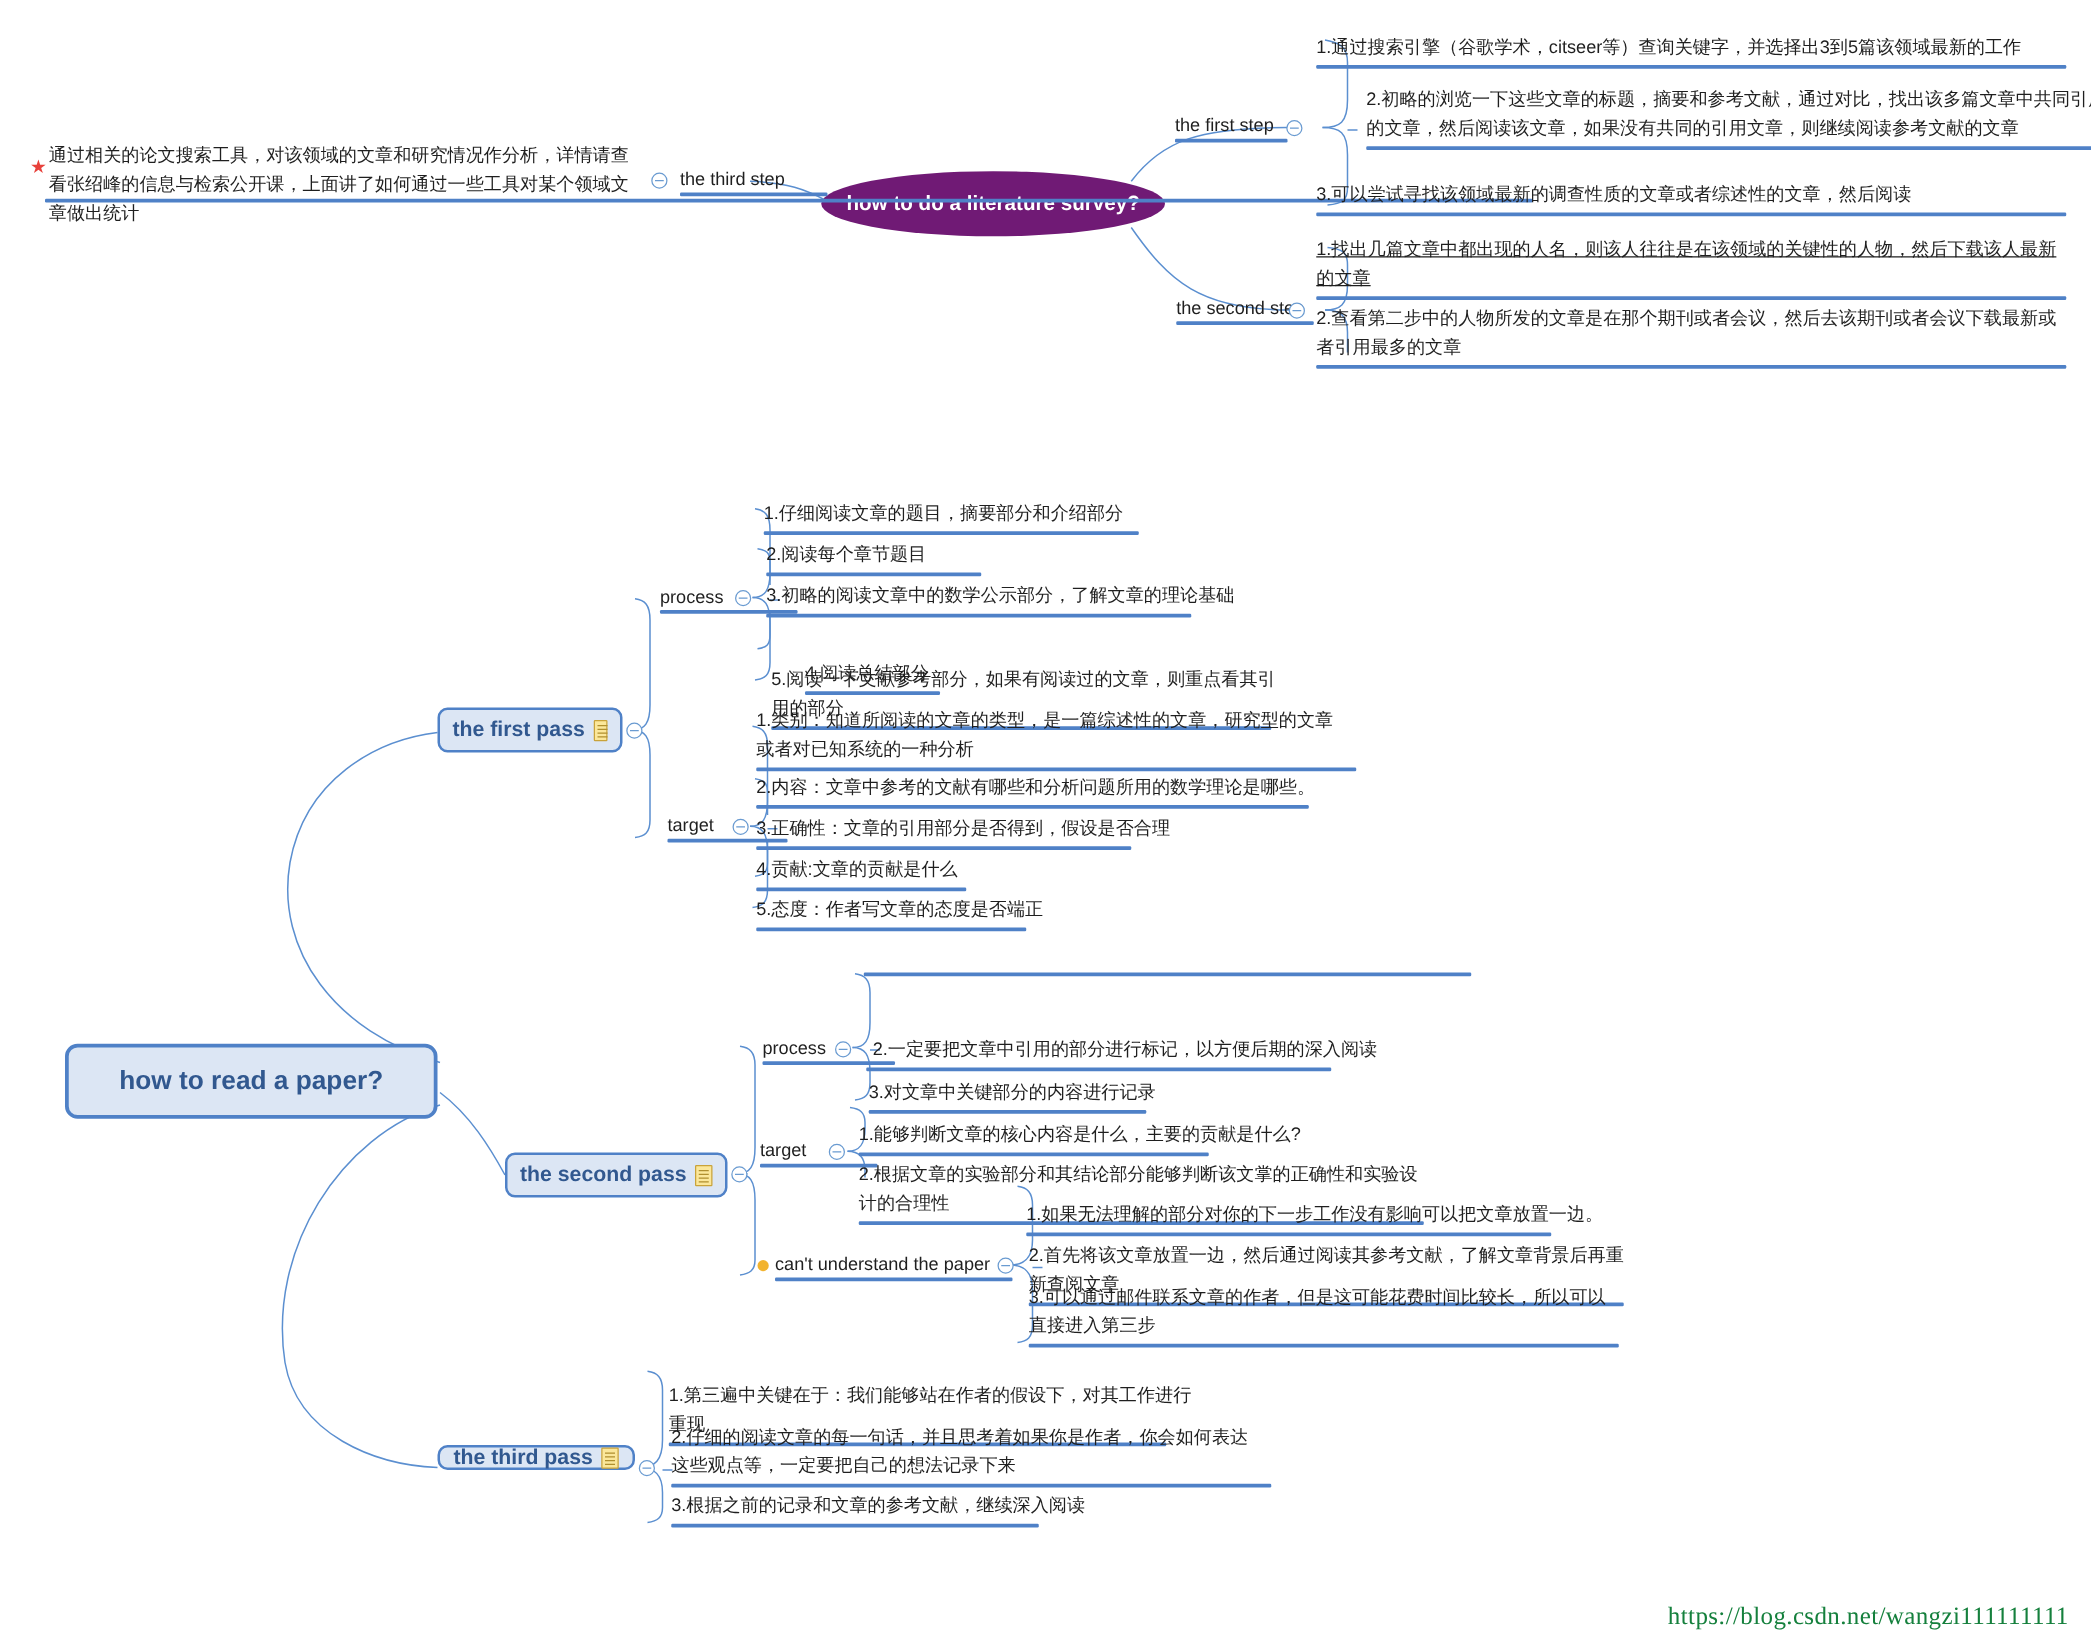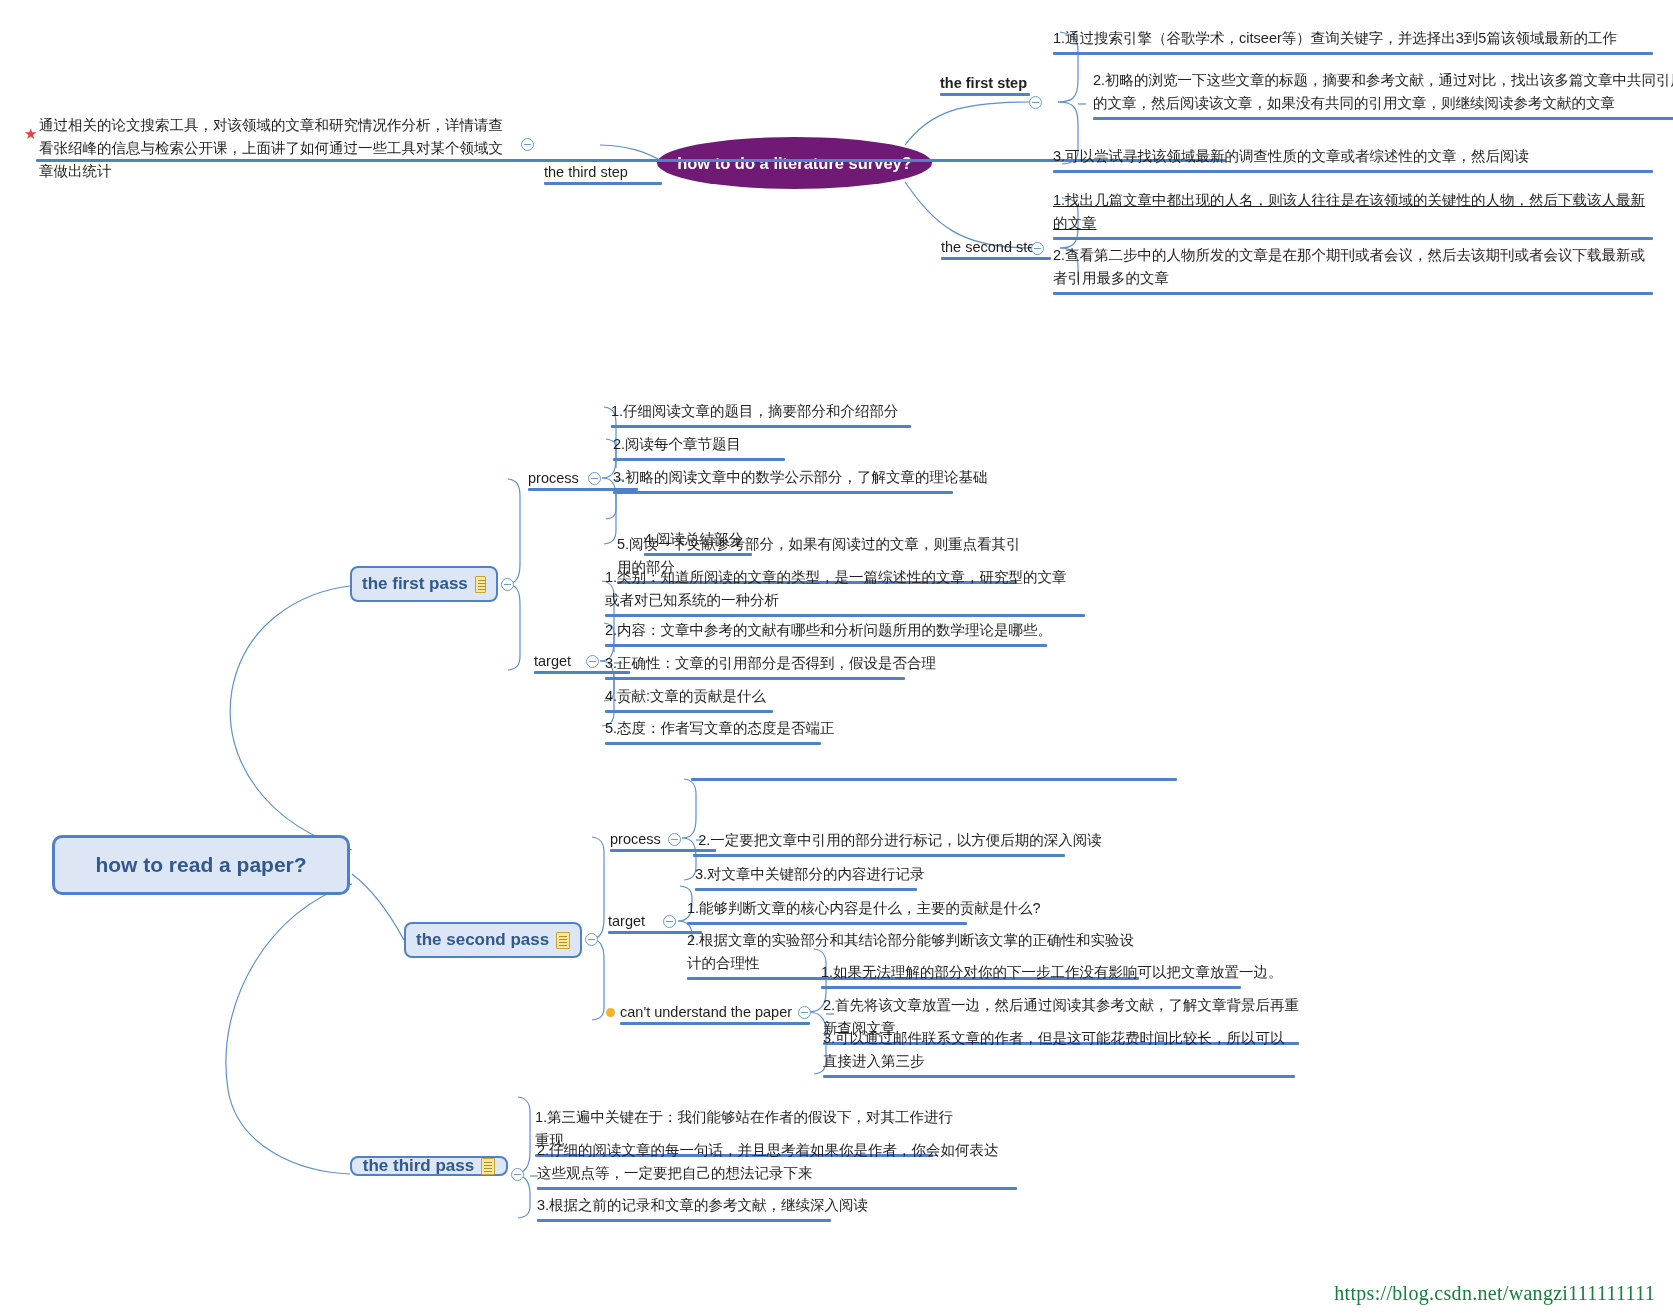--- a/index.html
+++ b/index.html
@@ -167,7 +167,7 @@
     <span class="ulm" style="width:118px;"></span>
   </div>
 
-  <div class="mid" style="left:940px;top:75px;font-weight:bold;">
+  <div class="mid" style="left:940px;top:93px;">
     <span>the first step</span>
     <span class="ulm" style="width:90px;"></span>
   </div>

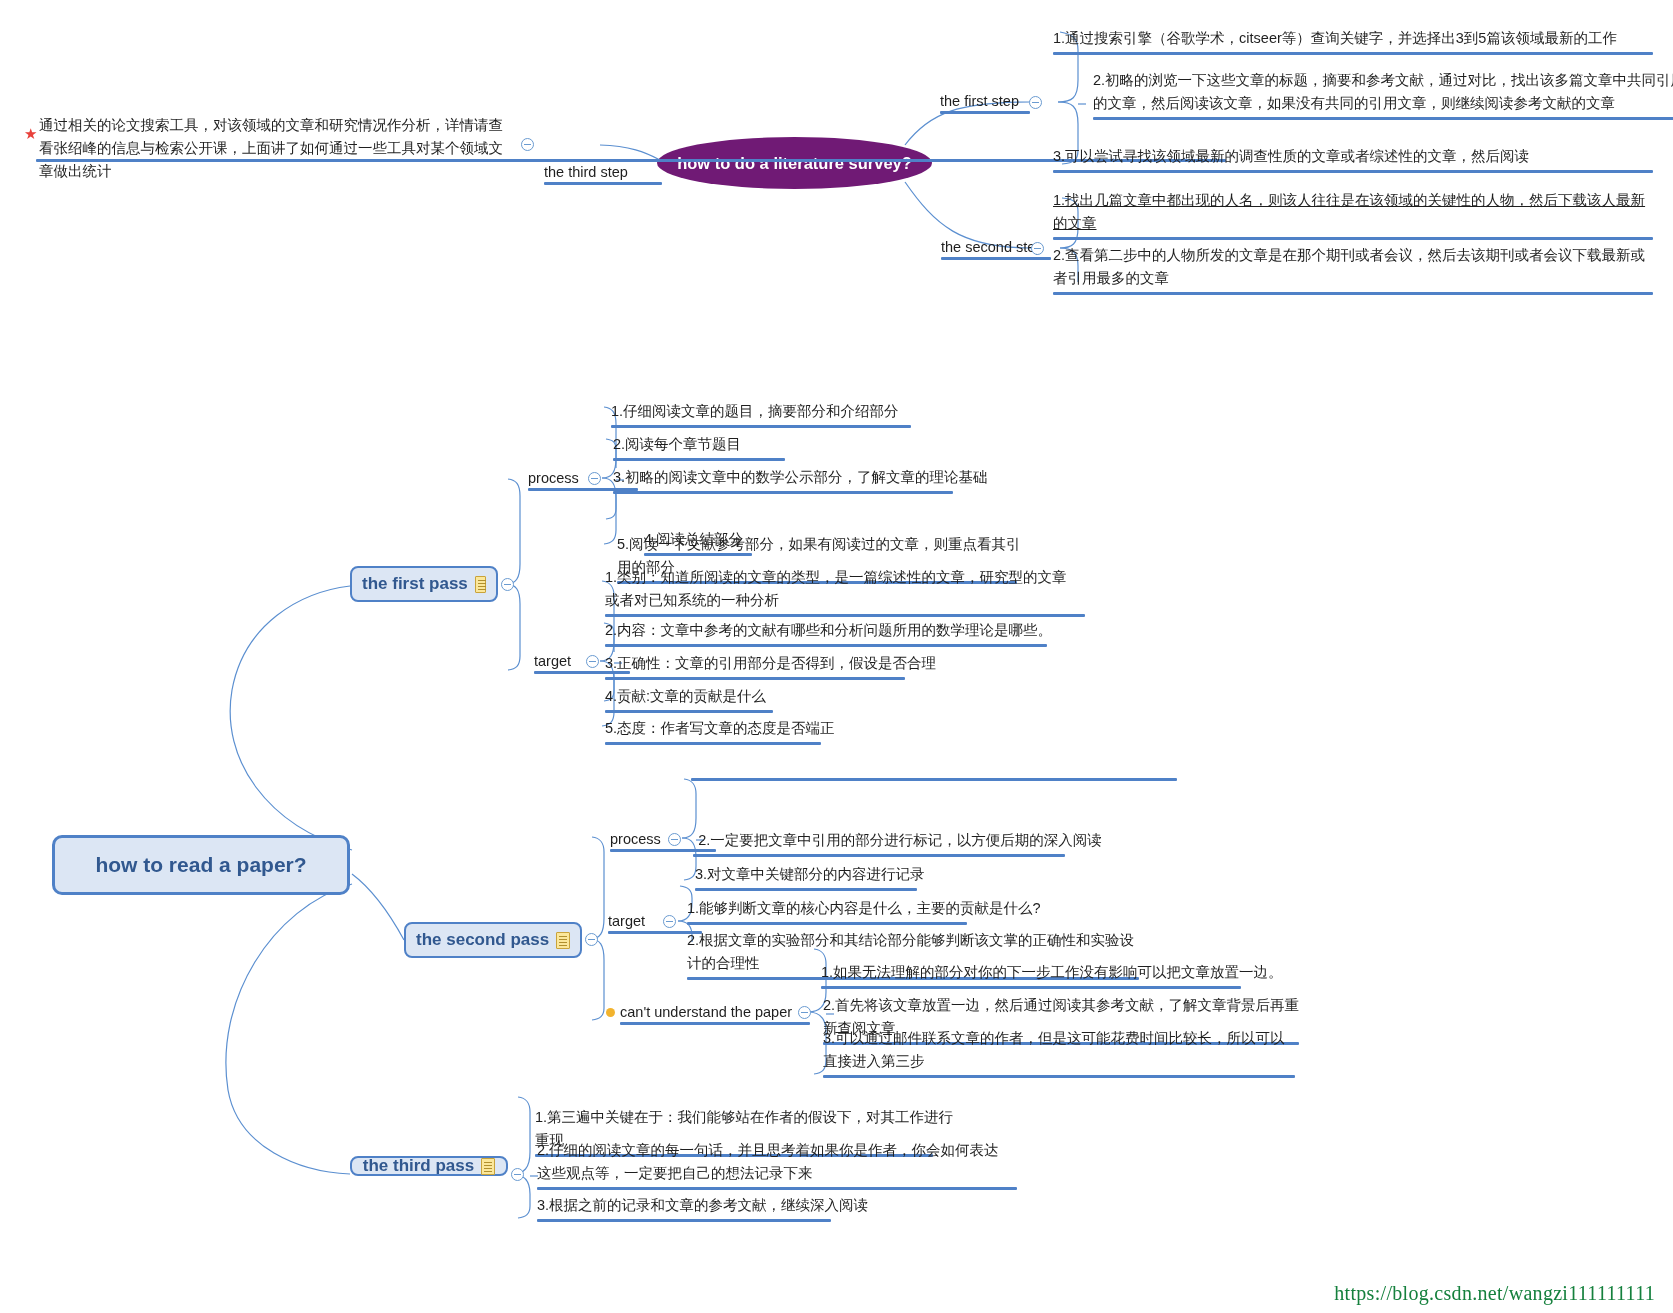--- a/index.html
+++ b/index.html
@@ -162,7 +162,7 @@
     <span class="ul" style="width:1190px;position:absolute;left:0;top:44px;"></span>
   </div>
   <div class="toggle" style="left:521px;top:138px;"></div>
-  <div class="mid" style="left:544px;top:136px;margin-top:28px;">
+  <div class="mid" style="left:544px;top:136px;">
     <span>the third step</span>
     <span class="ulm" style="width:118px;"></span>
   </div>

